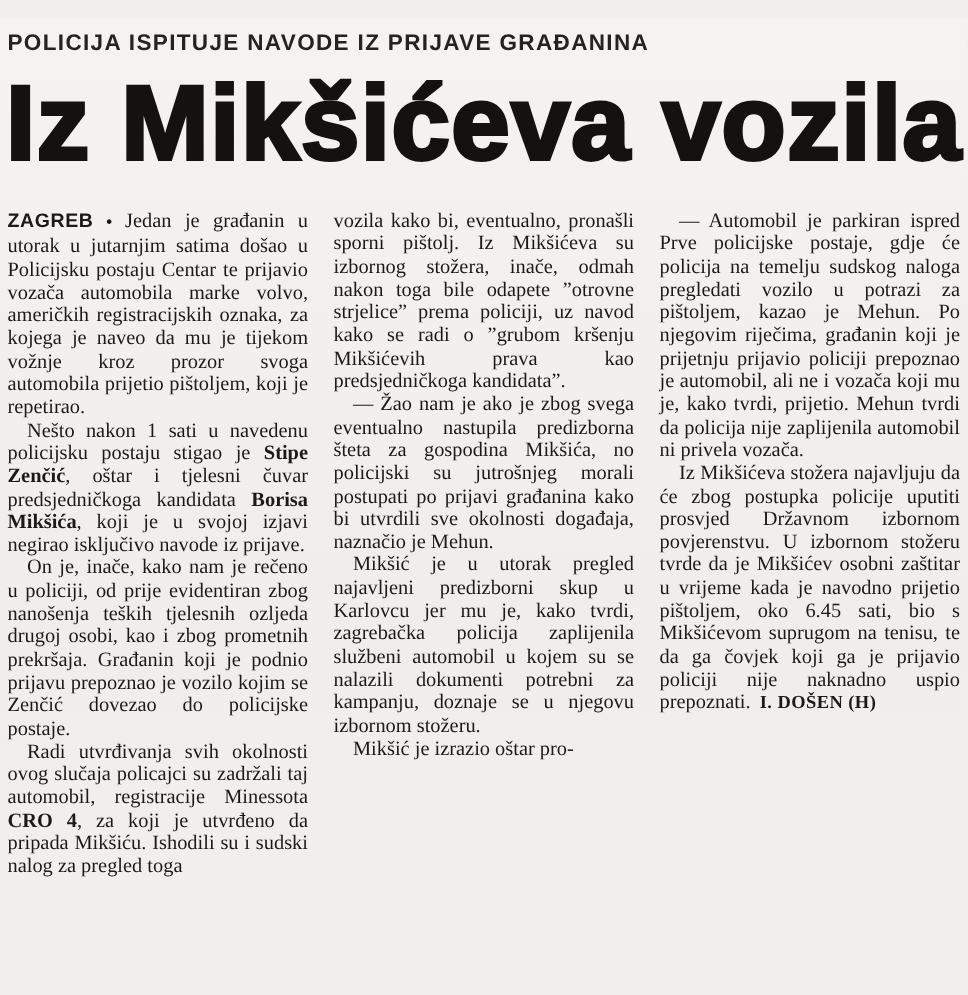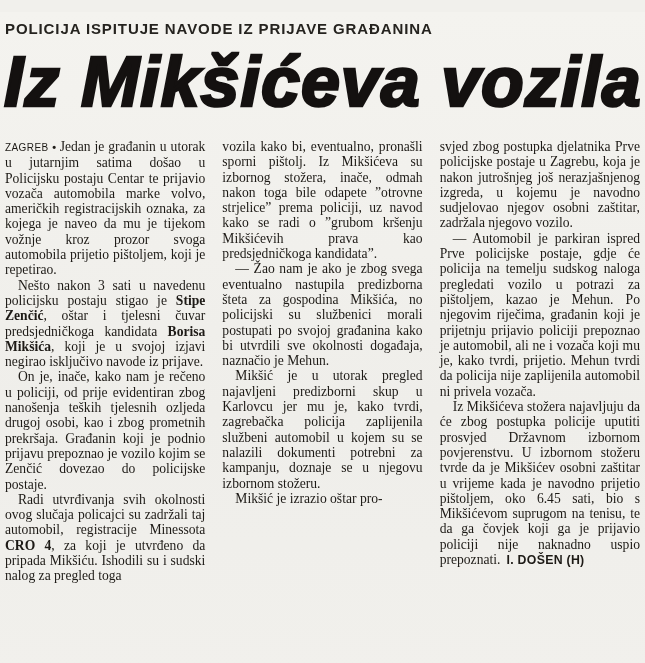--- a/index.html
+++ b/index.html
@@ -35,7 +35,7 @@
     margin: 0;
     padding-top: 1px;
   }
-  .hl-line { display: block; white-space: nowrap; font-style: italic; }
+  .hl-line { display: block; white-space: nowrap; }
   .columns {
     display: flex;
     gap: 17px;

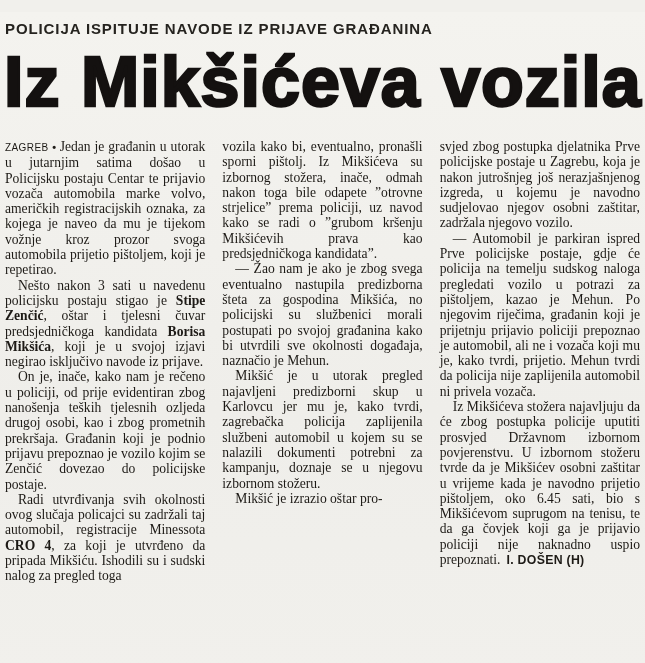--- a/index.html
+++ b/index.html
@@ -55,8 +55,8 @@
   .col p.noindent { text-indent: 0; }
   .seg-lead {
     font-family: "Liberation Sans", sans-serif;
-    font-weight: 400;
-    font-size: 10px;
+    font-weight: 700;
+    font-size: 13px;
     letter-spacing: 0.4px;
   }
   .seg-bullet {

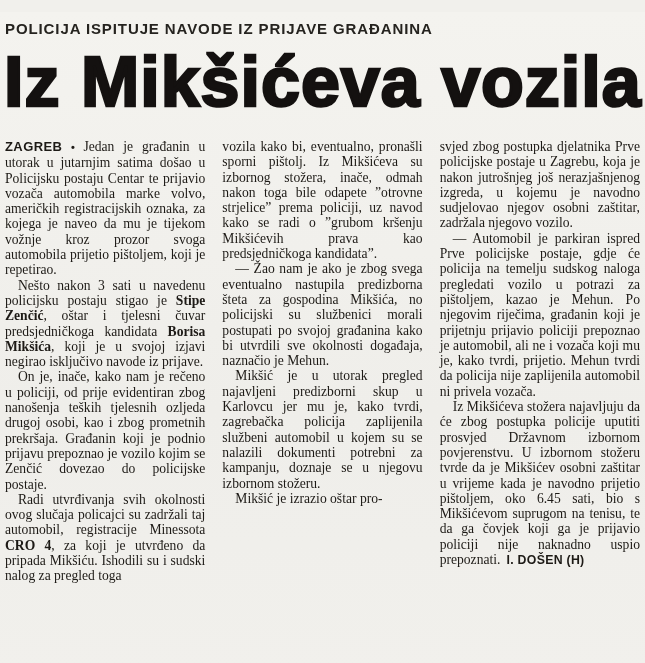--- a/index.html
+++ b/index.html
@@ -96,7 +96,6 @@
         <p><span class="seg-normal">Mikšić je izrazio oštar pro-</span></p>
       </div>
     <div class="col" style="color: rgb(29, 26, 22);">
-        <p class="noindent"><span class="seg-normal">svjed zbog postupka djelatnika Prve policijske postaje u Zagrebu, koja je nakon jutrošnjeg još nerazjašnjenog izgreda, u kojemu je navodno sudjelovao njegov osobni zaštitar, zadržala njegovo vozilo.</span></p>
         <p><span class="seg-normal">— Automobil je parkiran ispred Prve policijske postaje, gdje će policija na temelju sudskog naloga pregledati vozilo u potrazi za pištoljem, kazao je Mehun. Po njegovim riječima, građanin koji je prijetnju prijavio policiji prepoznao je automobil, ali ne i vozača koji mu je, kako tvrdi, prijetio. Mehun tvrdi da policija nije zaplijenila automobil ni privela vozača.</span></p>
         <p><span class="seg-normal">Iz Mikšićeva stožera najavljuju da će zbog postupka policije uputiti prosvjed Državnom izbornom povjerenstvu. U izbornom stožeru tvrde da je Mikšićev osobni zaštitar u vrijeme kada je navodno prijetio pištoljem, oko 6.45 sati, bio s Mikšićevom suprugom na tenisu, te da ga čovjek koji ga je prijavio policiji nije naknadno uspio prepoznati.</span><span class="seg-signature">I. DOŠEN (H)</span></p>
       </div>

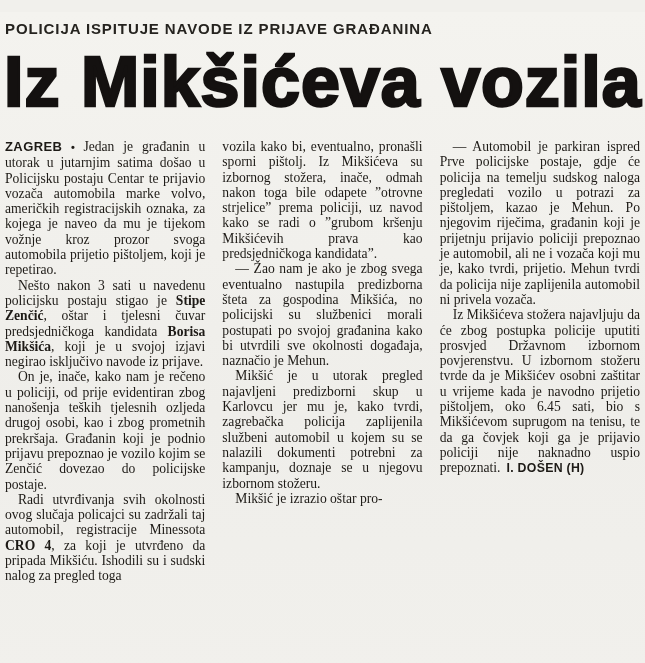--- a/index.html
+++ b/index.html
@@ -91,7 +91,7 @@
       </div>
     <div class="col" style="color: rgb(29, 26, 22);">
         <p class="noindent"><span class="seg-normal">vozila kako bi, eventualno, pronašli sporni pištolj. Iz Mikšićeva su izbornog stožera, inače, odmah nakon toga bile odapete ”otrovne strjelice” prema policiji, uz navod kako se radi o ”grubom kršenju Mikšićevih prava kao predsjedničkoga kandidata”.</span></p>
-        <p><span class="seg-normal">— Žao nam je ako je zbog svega eventualno nastupila predizborna šteta za gospodina Mikšića, no policijski su službenici morali postupati po svojoj građanina kako bi utvrdili sve okolnosti događaja, naznačio je Mehun.</span></p>
+        <p><span class="seg-normal">— Žao nam je ako je zbog svega eventualno nastupila predizborna šteta za gospodina Mikšića, no policijski su jutrošnjeg morali postupati po prijavi građanina kako bi utvrdili sve okolnosti događaja, naznačio je Mehun.</span></p>
         <p><span class="seg-normal">Mikšić je u utorak pregled najavljeni predizborni skup u Karlovcu jer mu je, kako tvrdi, zagrebačka policija zaplijenila službeni automobil u kojem su se nalazili dokumenti potrebni za kampanju, doznaje se u njegovu izbornom stožeru.</span></p>
         <p><span class="seg-normal">Mikšić je izrazio oštar pro-</span></p>
       </div>

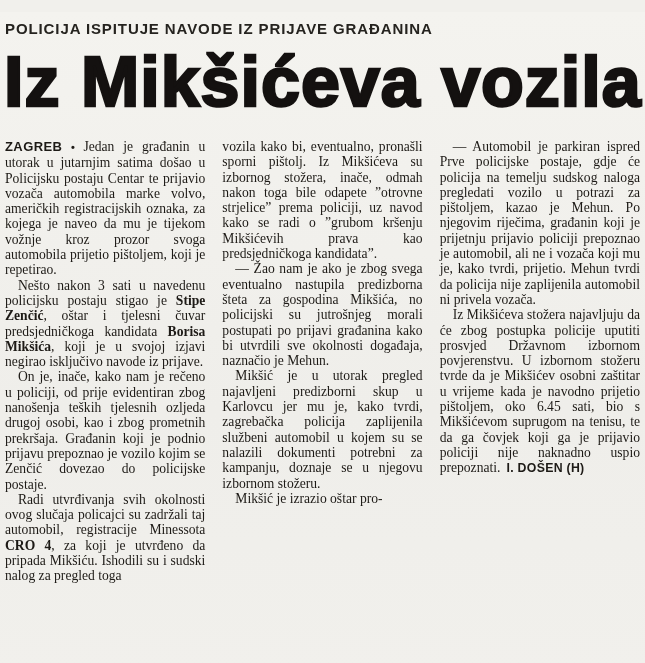--- a/index.html
+++ b/index.html
@@ -85,7 +85,7 @@
   <div class="columns">
     <div class="col" style="color: rgb(29, 26, 22);">
         <p class="noindent"><span class="seg-lead">ZAGREB</span><span class="seg-bullet"> • </span><span class="seg-normal">Jedan je građanin u utorak u jutarnjim satima došao u Policijsku postaju Centar te prijavio vozača automobila marke volvo, američkih registracijskih oznaka, za kojega je naveo da mu je tijekom vožnje kroz prozor svoga automobila prijetio pištoljem, koji je repetirao.</span></p>
-        <p><span class="seg-normal">Nešto nakon 3 sati u navedenu policijsku postaju stigao je </span><span class="seg-bold">Stipe Zenčić</span><span class="seg-normal">, oštar i tjelesni čuvar predsjedničkoga kandidata </span><span class="seg-bold">Borisa Mikšića</span><span class="seg-normal">, koji je u svojoj izjavi negirao isključivo navode iz prijave.</span></p>
+        <p><span class="seg-normal">Nešto nakon 1 sati u navedenu policijsku postaju stigao je </span><span class="seg-bold">Stipe Zenčić</span><span class="seg-normal">, oštar i tjelesni čuvar predsjedničkoga kandidata </span><span class="seg-bold">Borisa Mikšića</span><span class="seg-normal">, koji je u svojoj izjavi negirao isključivo navode iz prijave.</span></p>
         <p><span class="seg-normal">On je, inače, kako nam je rečeno u policiji, od prije evidentiran zbog nanošenja teških tjelesnih ozljeda drugoj osobi, kao i zbog prometnih prekršaja. Građanin koji je podnio prijavu prepoznao je vozilo kojim se Zenčić dovezao do policijske postaje.</span></p>
         <p><span class="seg-normal">Radi utvrđivanja svih okolnosti ovog slučaja policajci su zadržali taj automobil, registracije Minessota </span><span class="seg-bold">CRO 4</span><span class="seg-normal">, za koji je utvrđeno da pripada Mikšiću. Ishodili su i sudski nalog za pregled toga</span></p>
       </div>

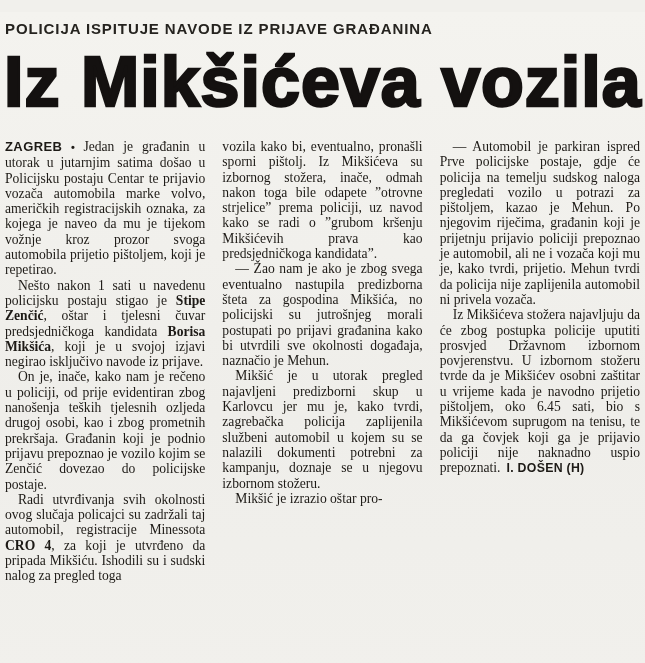--- a/index.html
+++ b/index.html
@@ -66,7 +66,7 @@
   }
   .seg-bold { font-weight: 700; }
   .seg-signature {
-    font-family: Liberation Sans, sans-serif;
+    font-family: Liberation Serif, serif;
     font-weight: 700;
     font-size: 12.3px;
     letter-spacing: 0.3px;

